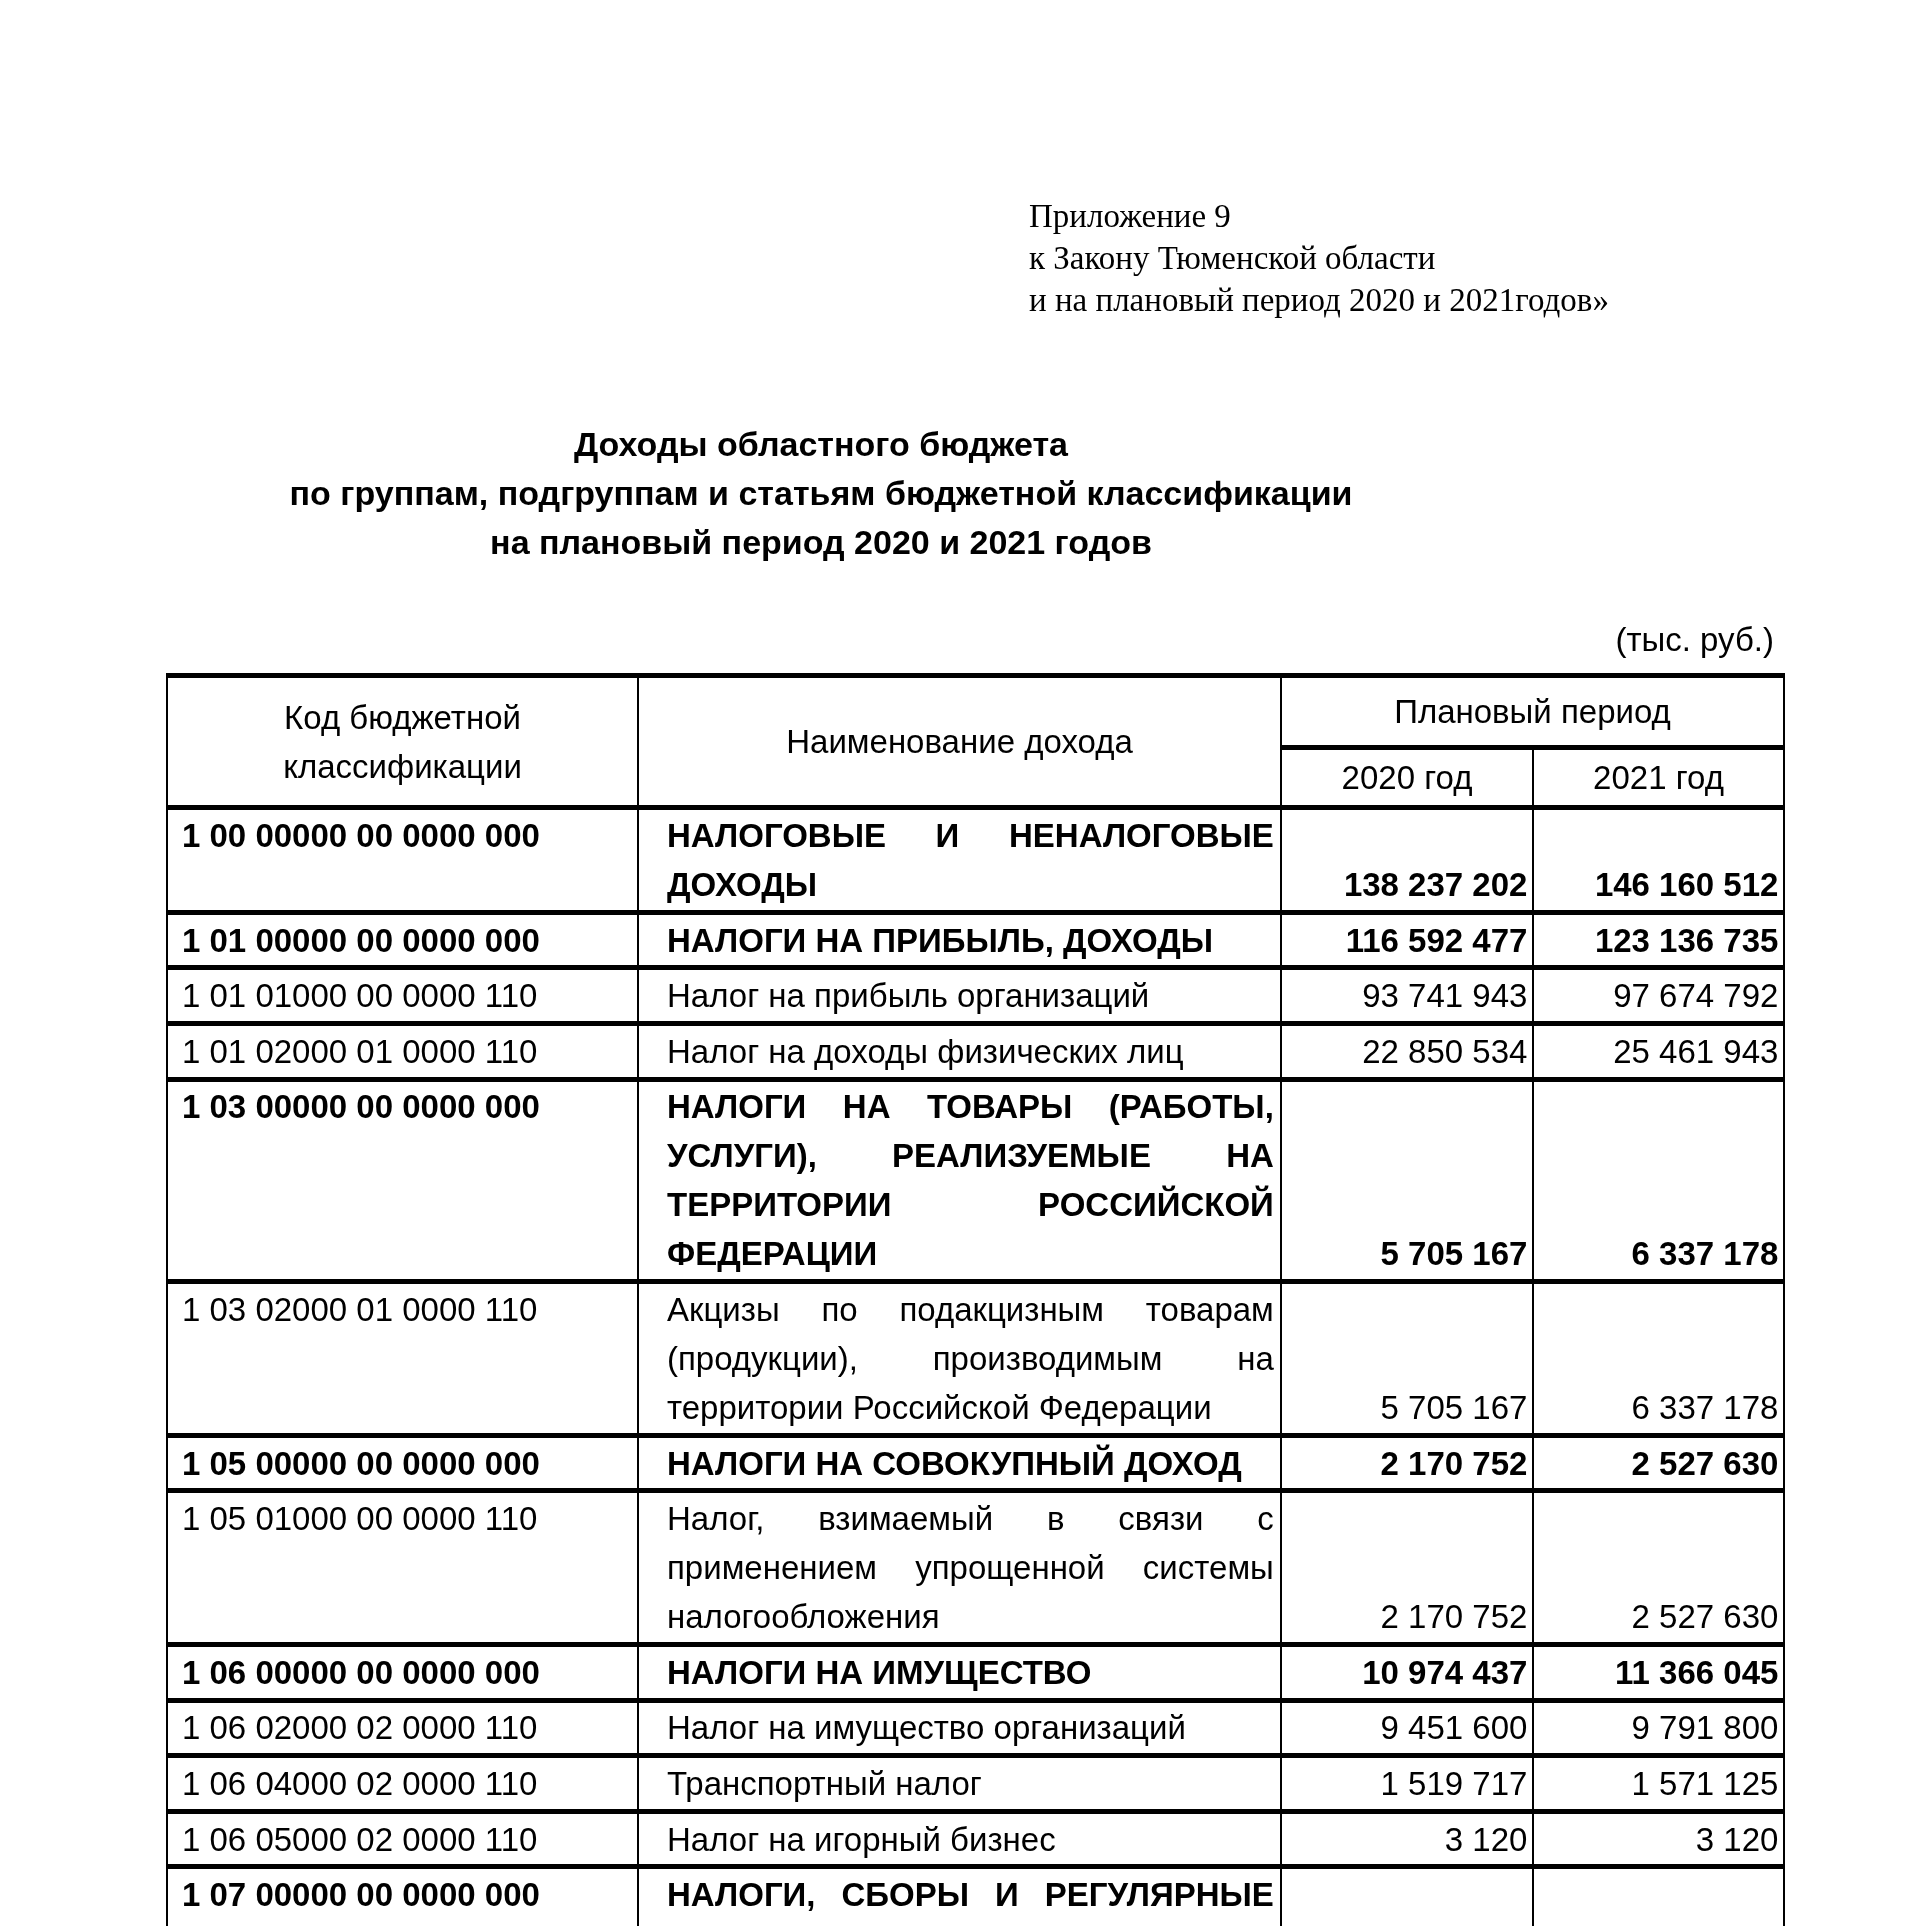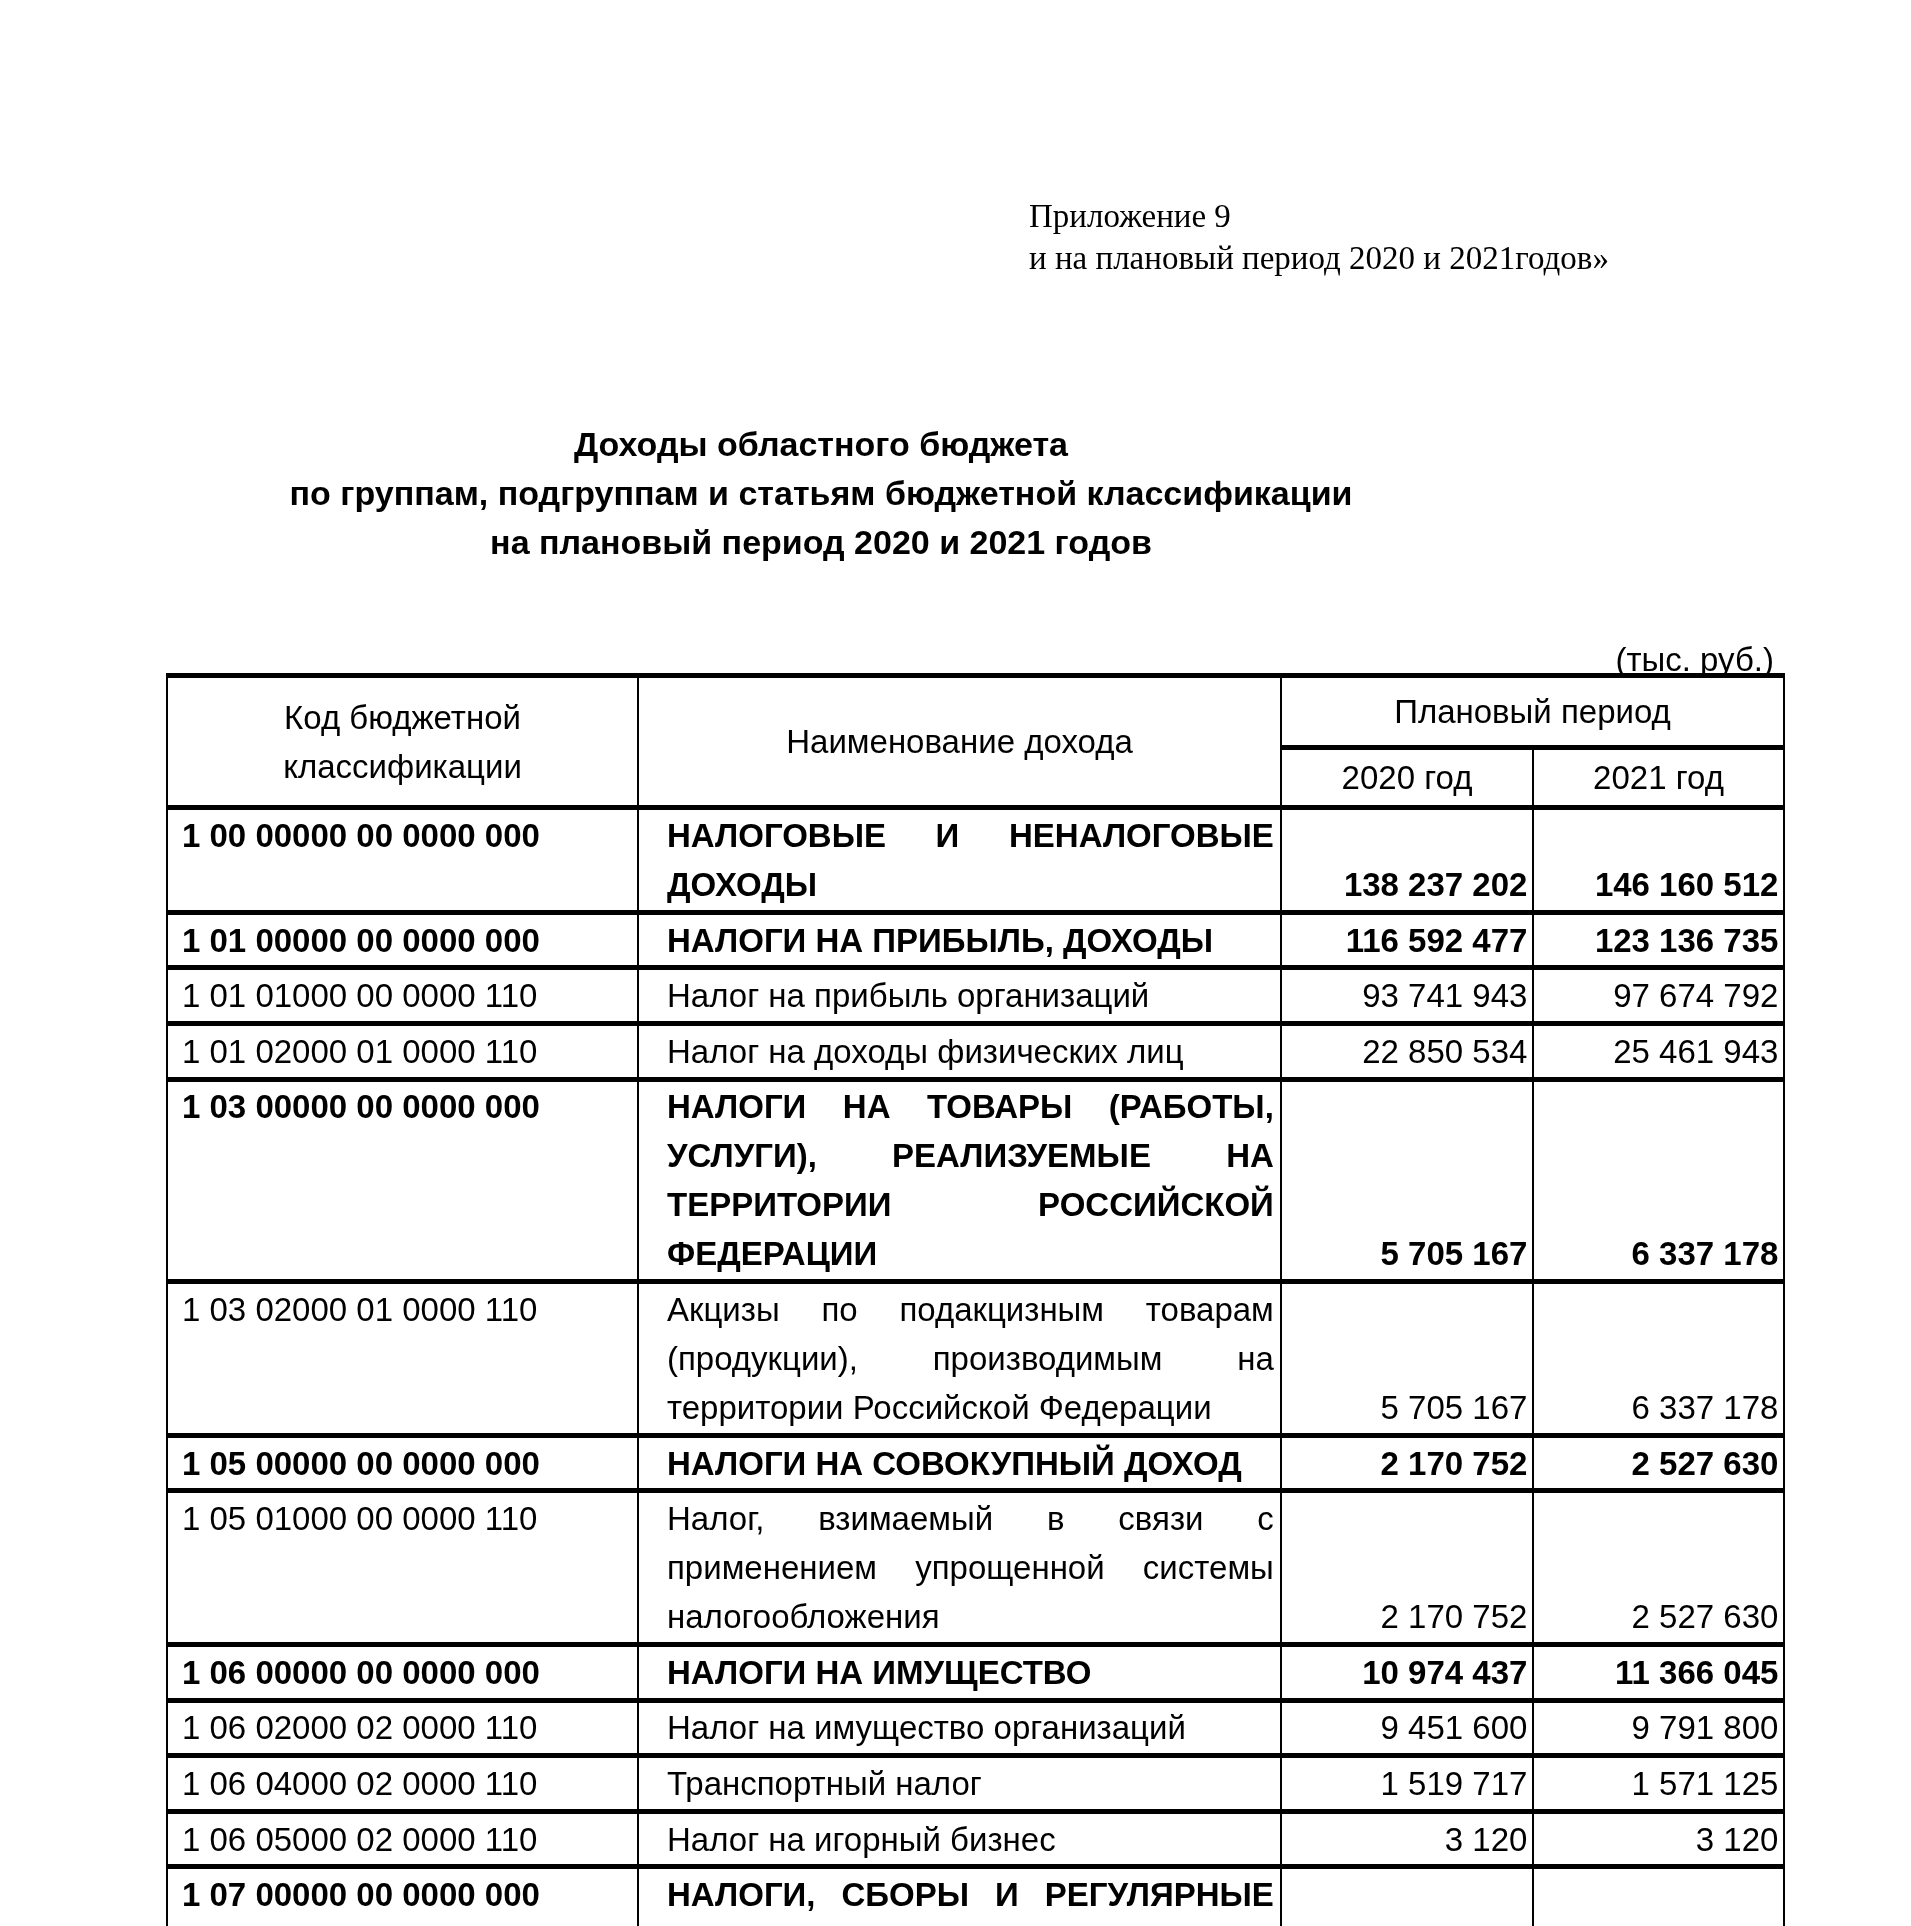--- a/index.html
+++ b/index.html
@@ -33,6 +33,7 @@
 
 <div class="appendix">
   <div>Приложение 9</div>
+  <div>к Закону Тюменской области</div>
   <div>и на плановый период 2020 и 2021годов»</div>
 </div>
 

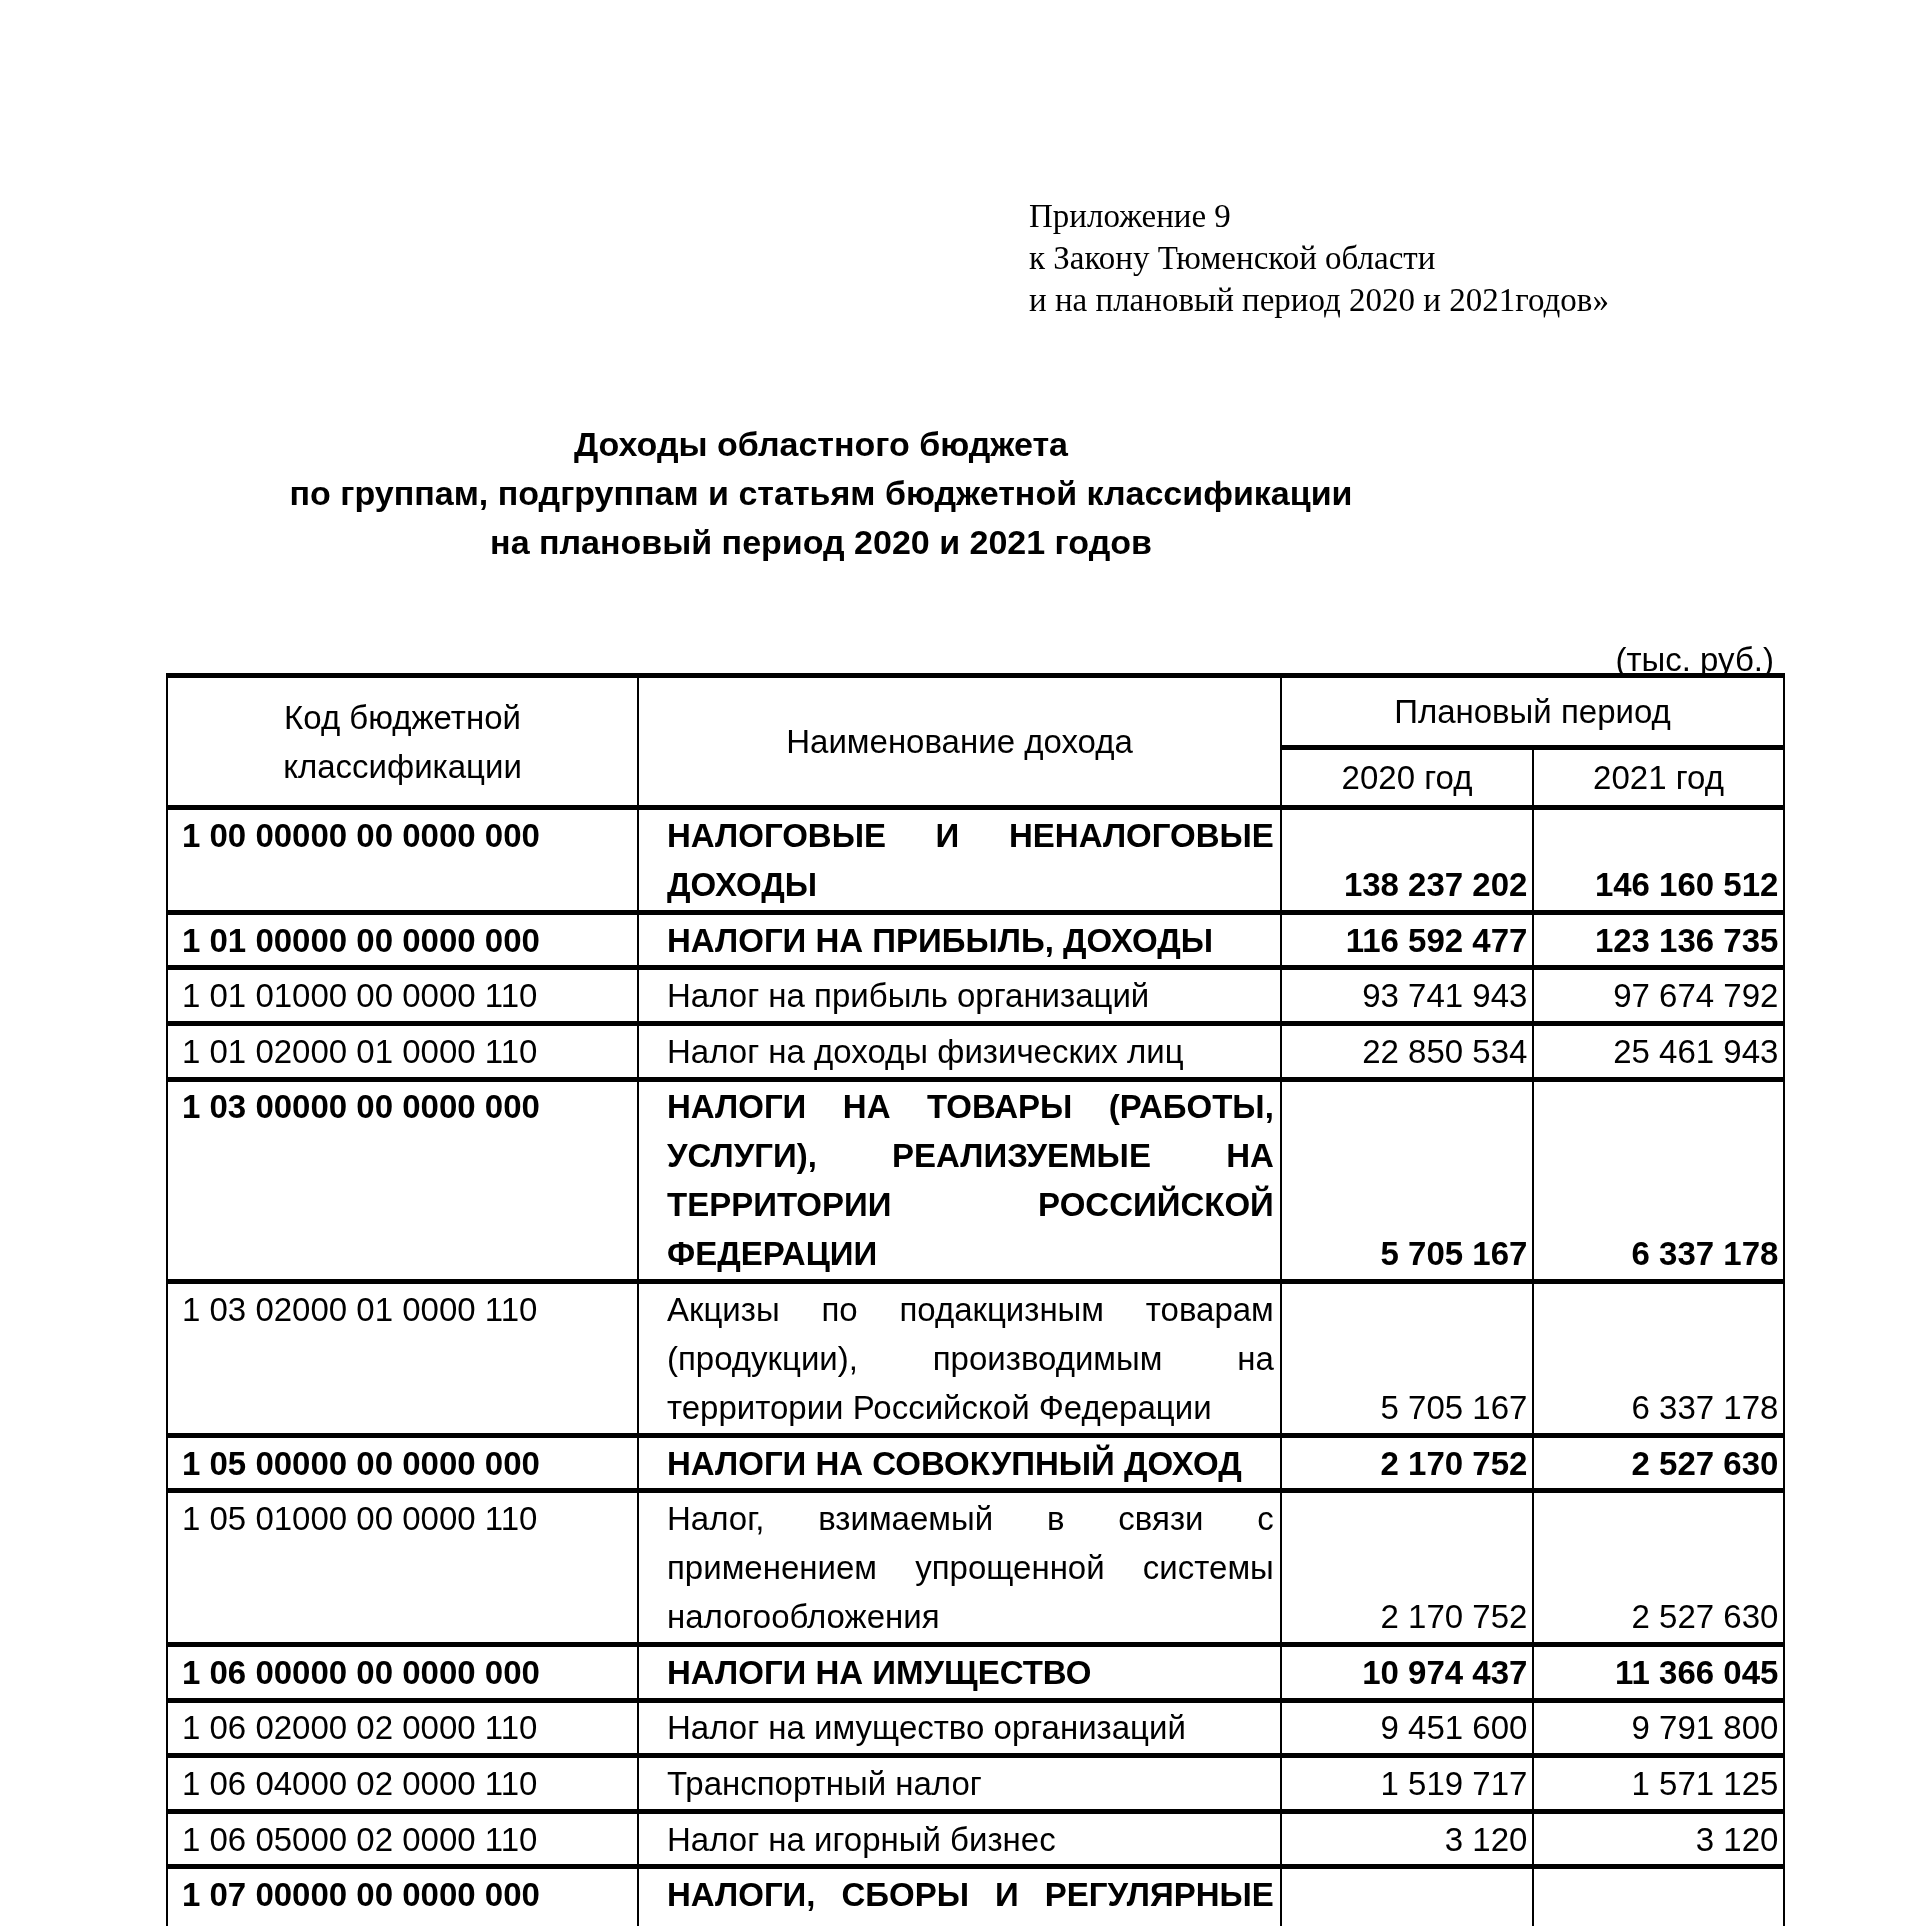--- a/index.html
+++ b/index.html
@@ -10,7 +10,7 @@
     .title { position: absolute; left: 0; width: 1642px; top: 420px; text-align: center;
              font-weight: bold; font-size: 34px; line-height: 49px; }
     .title div { white-space: nowrap; }
-    .units { position: absolute; right: 137px; top: 640px; font-size: 33px; line-height: 39px; }
+    .units { position: absolute; right: 137px; top: 620px; font-size: 33px; line-height: 39px; }
     table.budget { position: absolute; left: 166px; top: 673px; width: 1617px;
                    border-collapse: collapse; table-layout: fixed; }
     table.budget col.c1 { width: 471px; }

